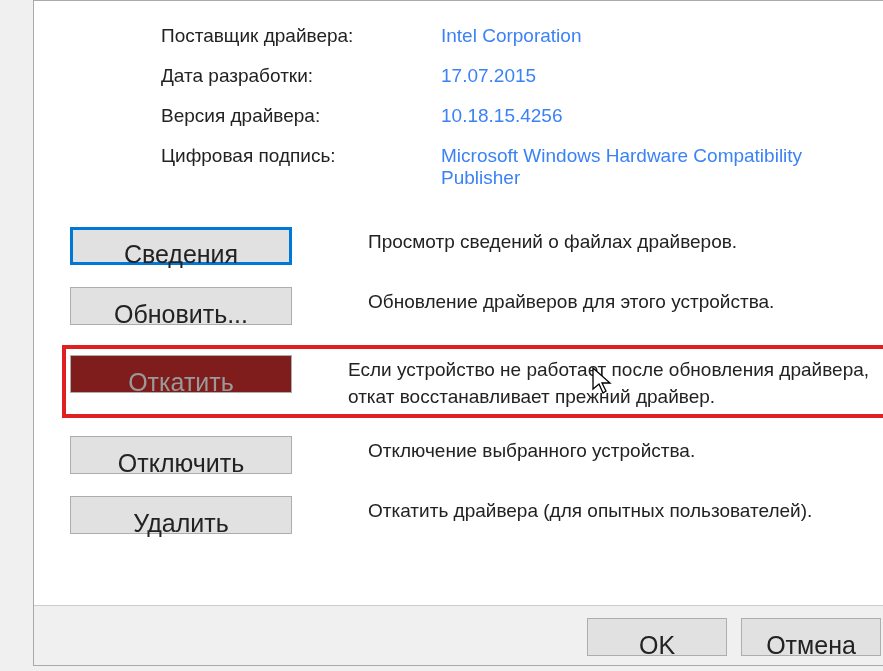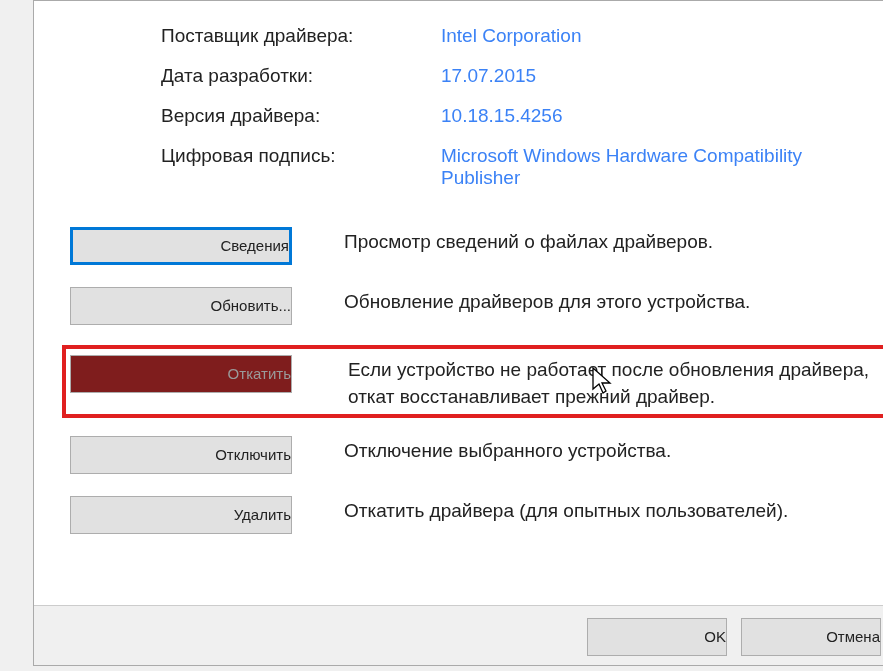--- a/index.html
+++ b/index.html
@@ -62,14 +62,14 @@
       background: #e1e1e1;
       border: 1px solid #adadad;
       font-family: inherit;
-      font-size: 15px;
+      font-size: 25px;
       color: #222;
       cursor: pointer;
       margin-top: 2px;
       flex-shrink: 0;
-      padding: 0;
+      padding: 8px;
       line-height: 36px;
-      text-align: right;
+      text-align: center;
     }
     .win-btn.focused {
       border: 3px solid #0078d7;

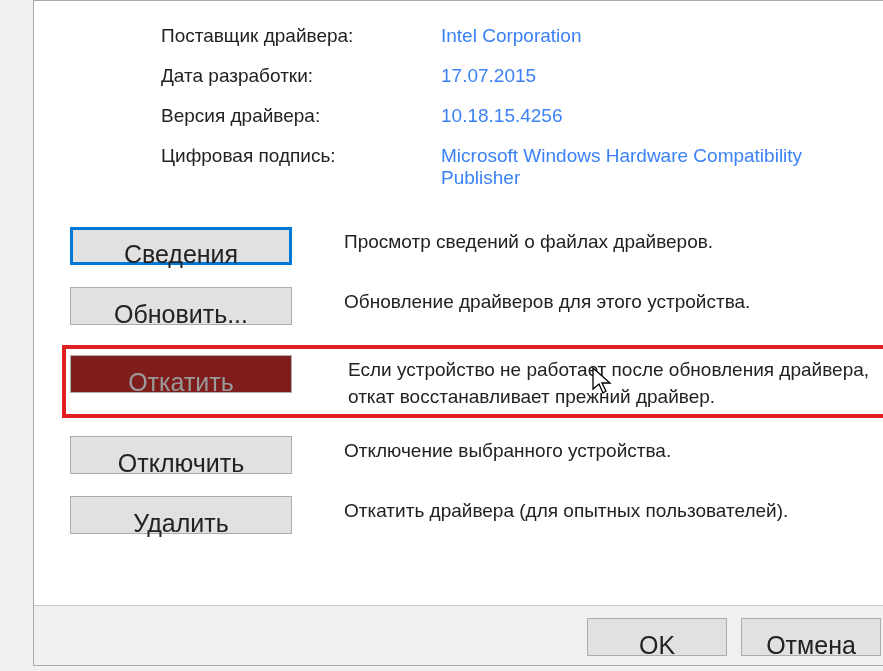--- a/index.html
+++ b/index.html
@@ -82,7 +82,7 @@
     }
     .action-desc {
       color: #222;
-      margin-left: 52px;
+      margin-left: 76px;
       padding-top: 4px;
       line-height: 1.4;
       position: relative;

